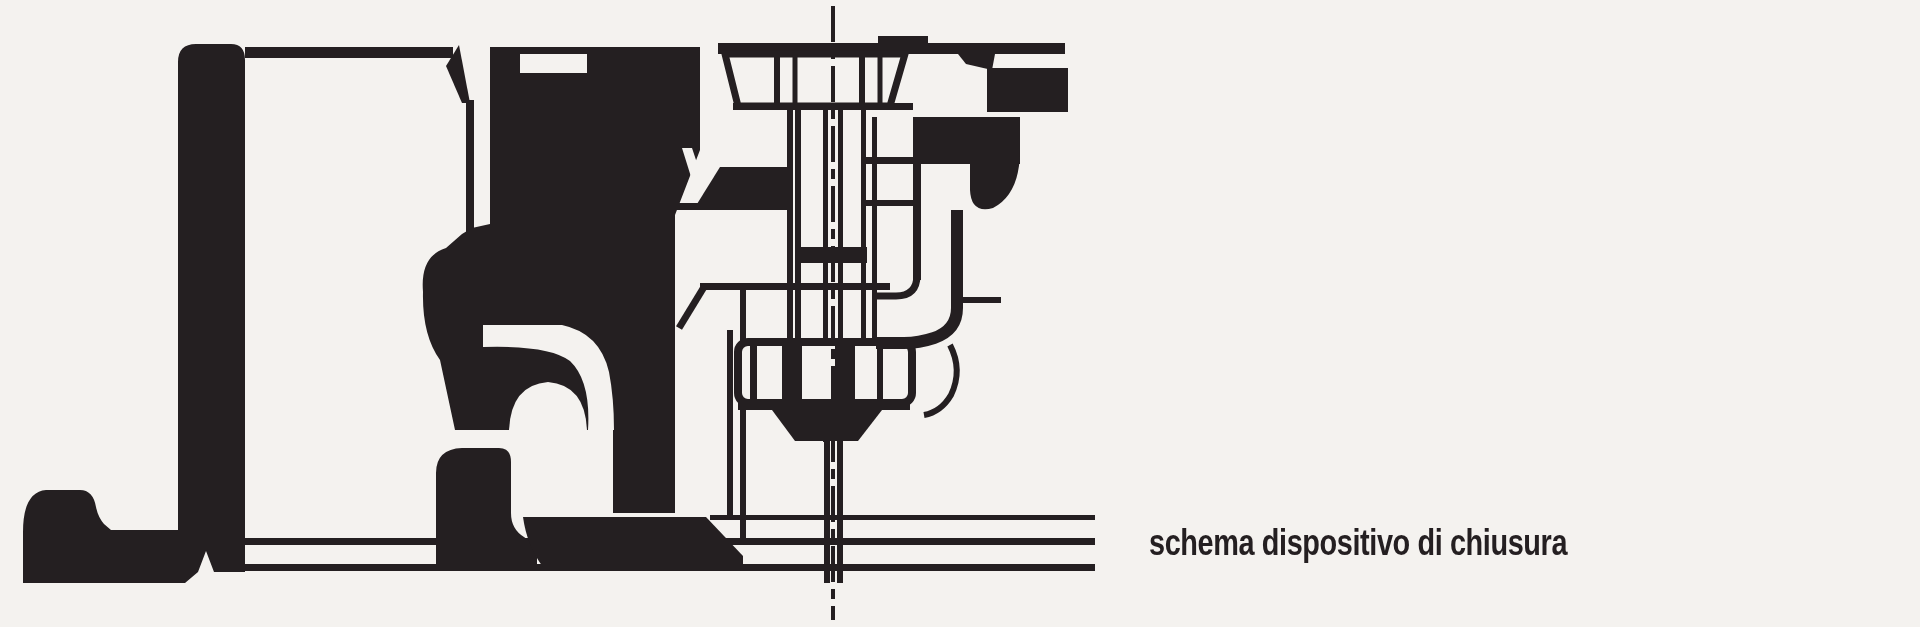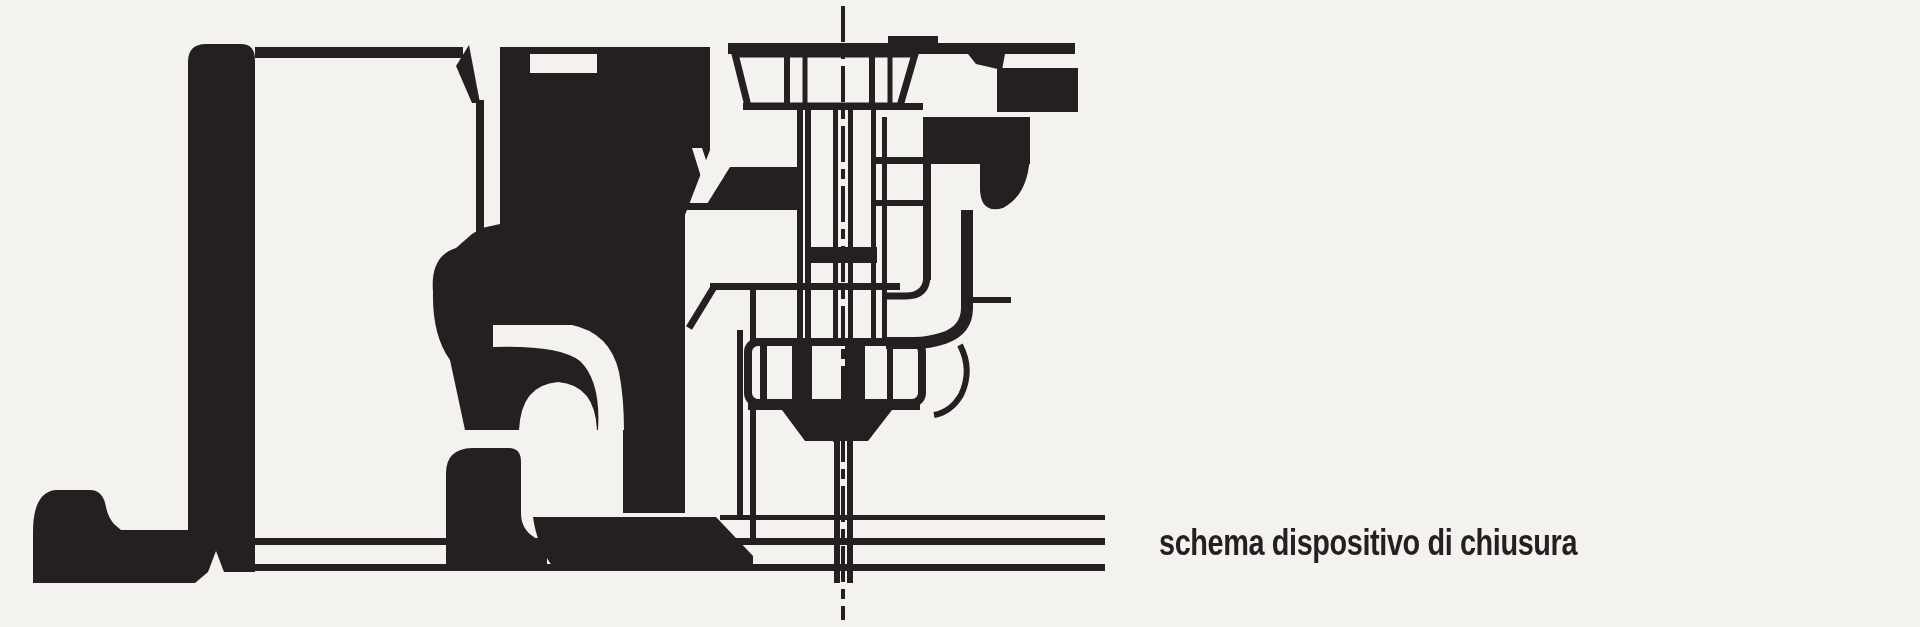--- a/index.html
+++ b/index.html
@@ -13,7 +13,7 @@
     font-family:"Liberation Sans", sans-serif;
     position:relative;overflow:hidden;
   }
-  .stage{position:absolute;inset:0;margin-left:10px;}
+  .stage{position:absolute;inset:0;}
   svg{position:absolute;left:0;top:0;}
   .ink{fill:var(--ink);stroke:none;}
   .hole{fill:var(--bg);stroke:none;}

